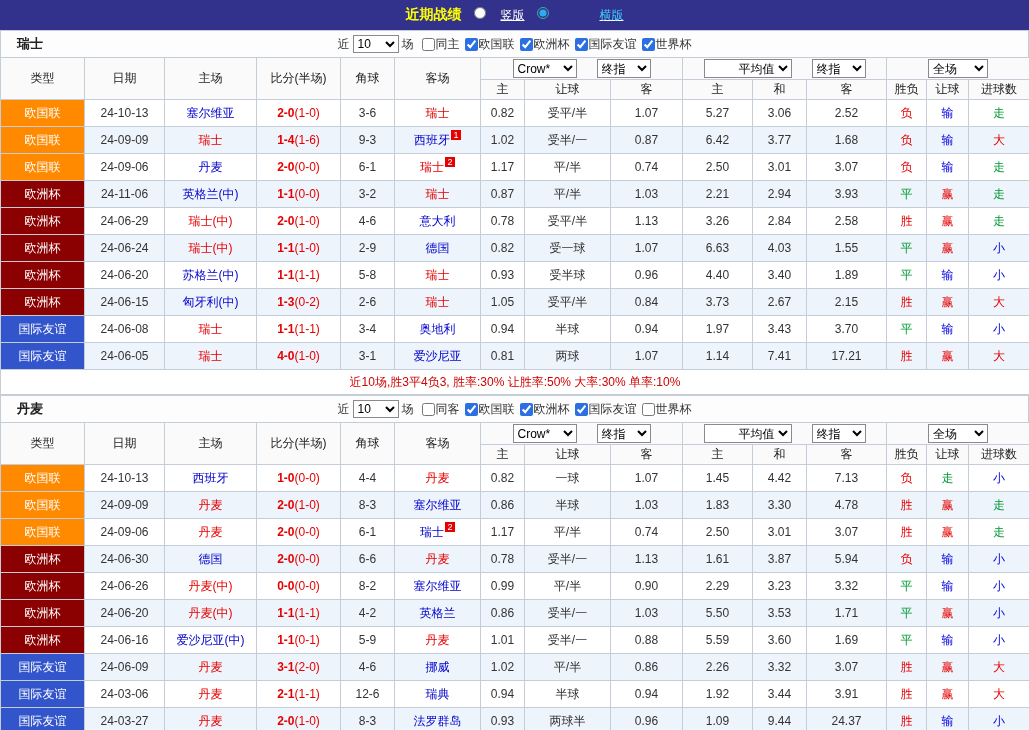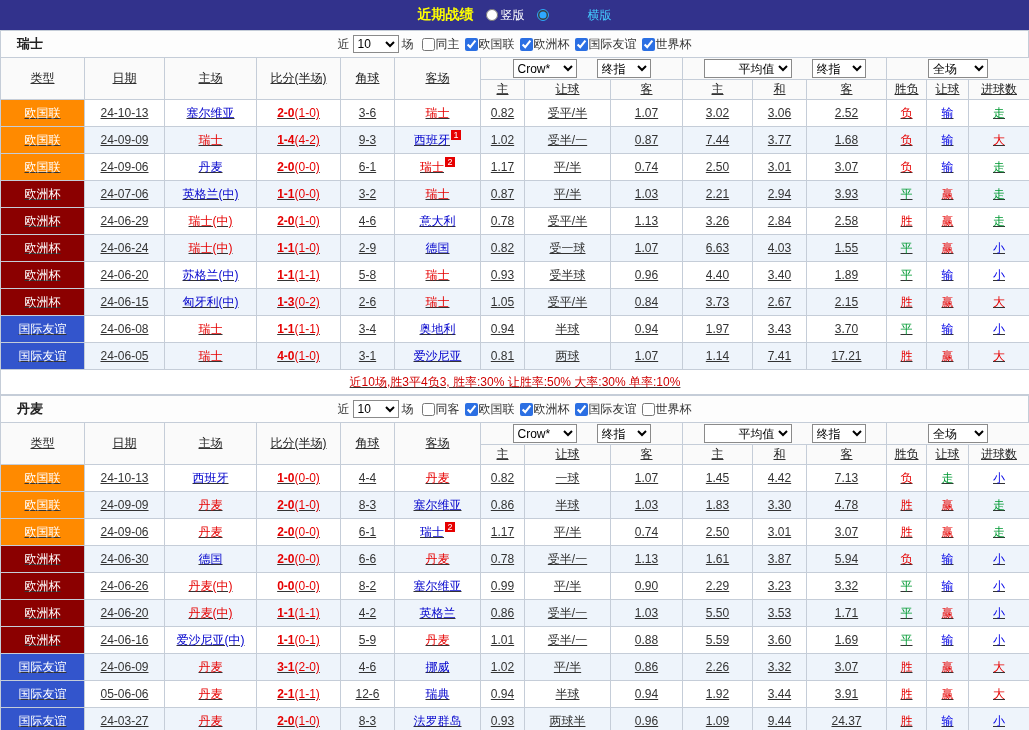--- a/index.html
+++ b/index.html
@@ -28,10 +28,10 @@
   }
   .radio-item {
     display: inline-flex;
-    align-items: center;
-    gap: 3px;
+    gap: 15px;
     color: #fff;
     cursor: pointer;
+    text-decoration: underline;
   }
   .radio-item input { width: 12px; height: 12px; margin: 0; accent-color: #2ea8ff; }
   .radio-item.selected .radio-text { color: var(--radio-selected); margin-left: 36px; }

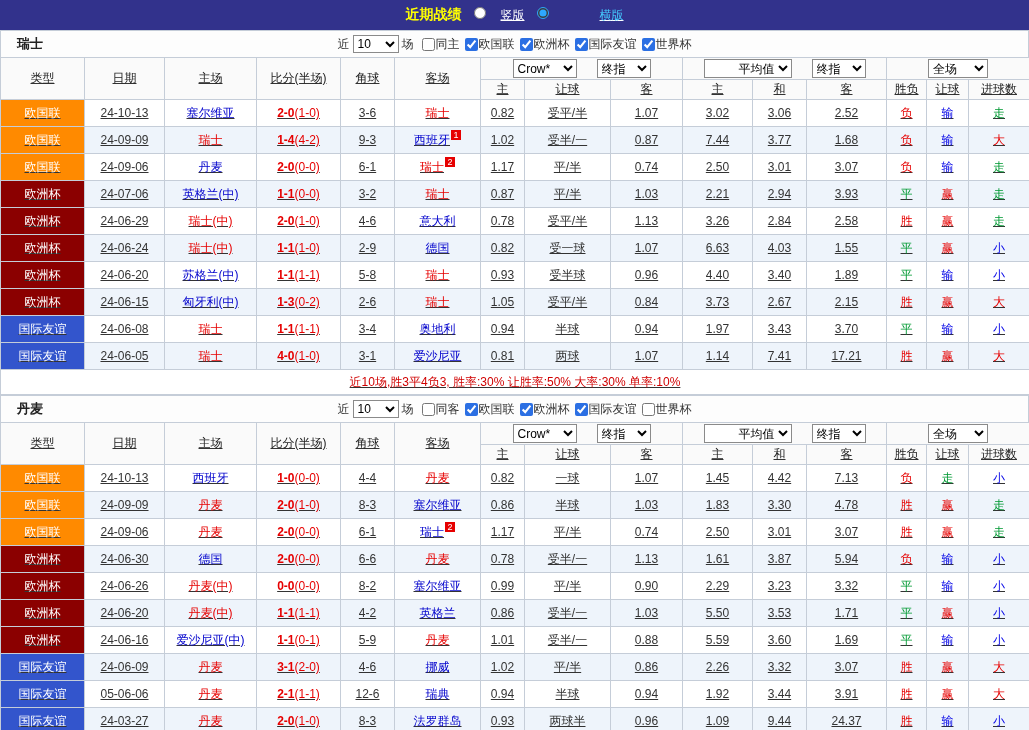--- a/index.html
+++ b/index.html
@@ -85,7 +85,6 @@
     border-collapse: collapse;
     table-layout: fixed;
     font-size: 12px;
-    text-decoration: underline;
   }
   .stats-table th, .stats-table td {
     border: 1px solid var(--border);

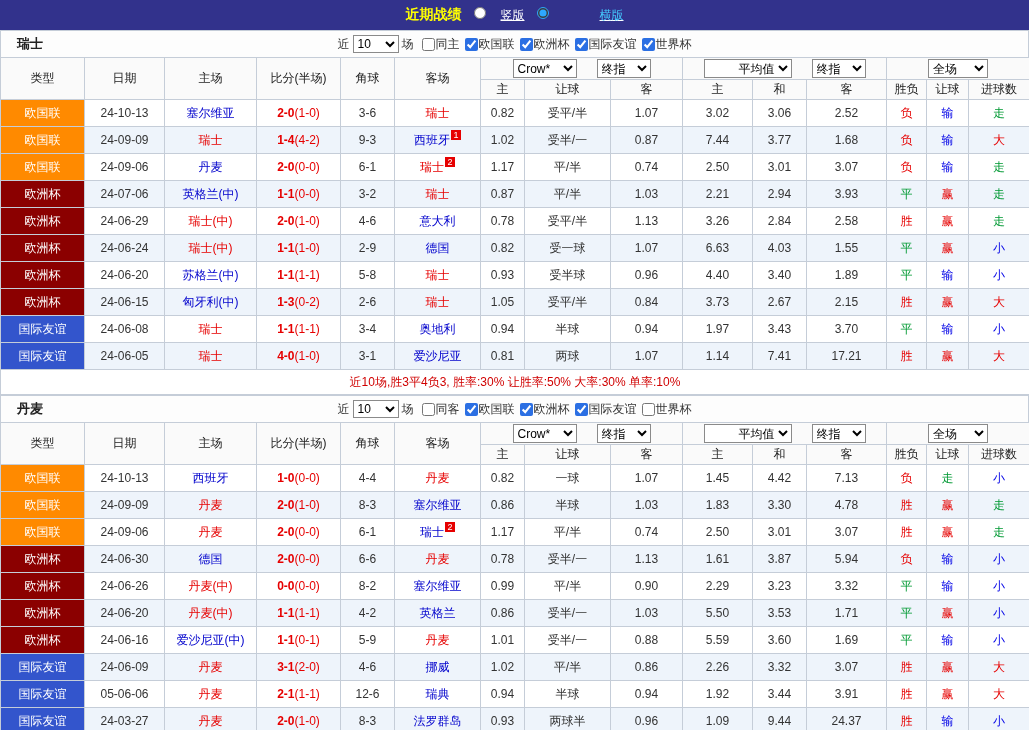--- a/index.html
+++ b/index.html
@@ -240,7 +240,7 @@
             <td class="odds-cell">0.82</td>
             <td class="odds-cell">受平/半</td>
             <td class="odds-cell">1.07</td>
-            <td class="odds-cell">3.02</td>
+            <td class="odds-cell">5.27</td>
             <td class="odds-cell">3.06</td>
             <td class="odds-cell">2.52</td>
             <td class="result-cell" style="color: rgb(230, 0, 0);">负</td>

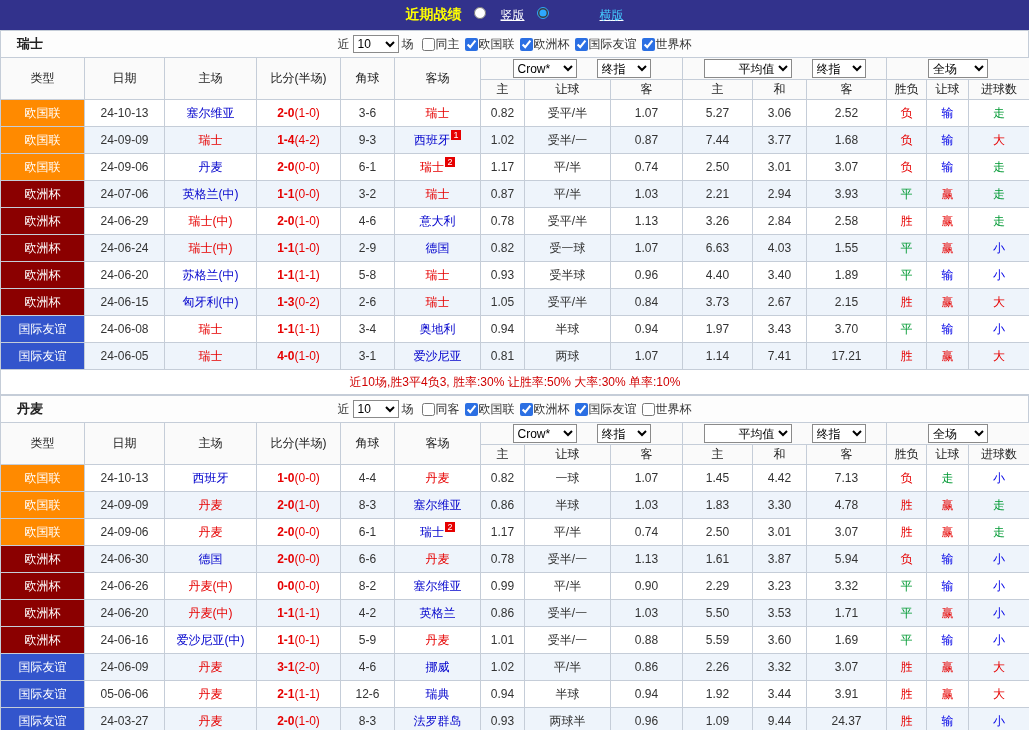--- a/index.html
+++ b/index.html
@@ -251,7 +251,7 @@
             <td class="type-cell" style="background: rgb(255, 138, 0);">欧国联</td>
             <td class="date-cell">24-09-09</td>
             <td class="team-cell"><span class="team-focus">瑞士</span></td>
-            <td class="score-cell"><span class="score-main">1-4</span><span class="score-half">(4-2)</span></td>
+            <td class="score-cell"><span class="score-main">1-4</span><span class="score-half">(1-6)</span></td>
             <td class="corner-cell">9-3</td>
             <td class="team-cell"><span class="team-opp">西班牙</span><sup class="team-badge">1</sup></td>
             <td class="odds-cell">1.02</td>

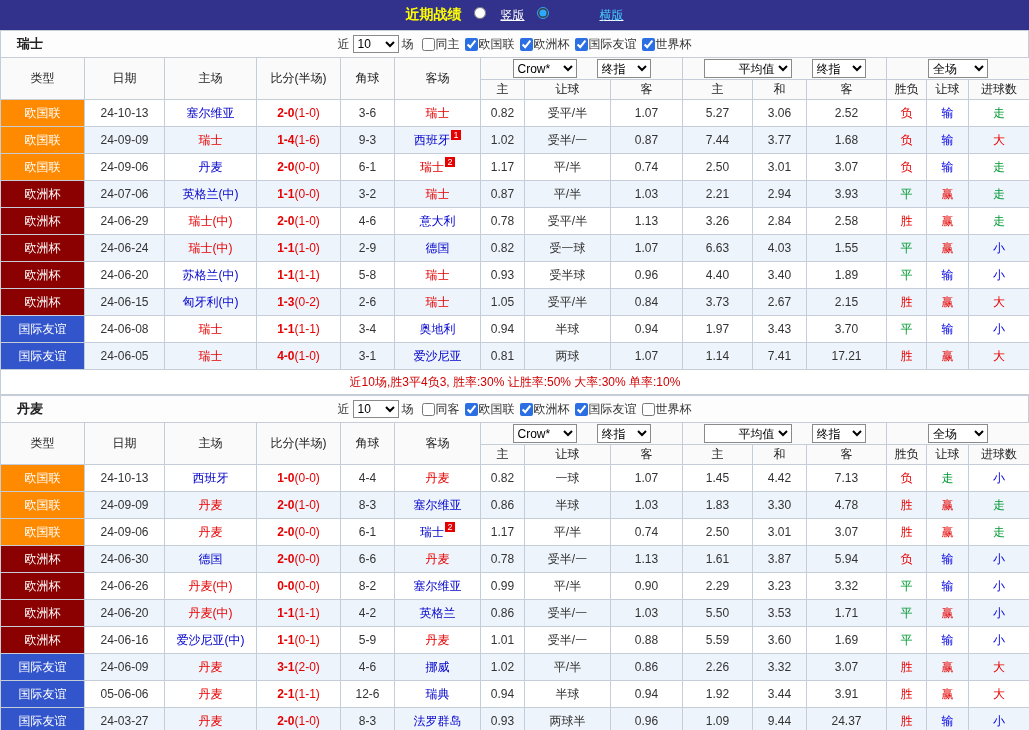--- a/index.html
+++ b/index.html
@@ -257,7 +257,7 @@
             <td class="odds-cell">1.02</td>
             <td class="odds-cell">受半/一</td>
             <td class="odds-cell">0.87</td>
-            <td class="odds-cell">7.44</td>
+            <td class="odds-cell">6.42</td>
             <td class="odds-cell">3.77</td>
             <td class="odds-cell">1.68</td>
             <td class="result-cell" style="color: rgb(230, 0, 0);">负</td>

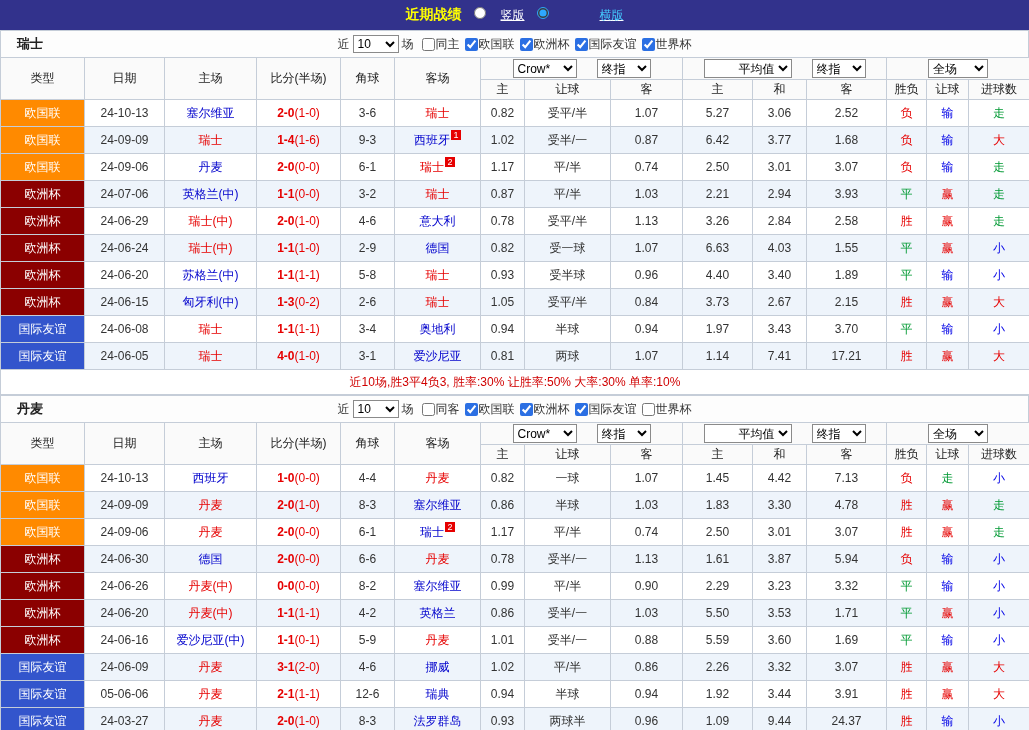--- a/index.html
+++ b/index.html
@@ -283,7 +283,7 @@
           </tr>
           <tr class="alt">
             <td class="type-cell" style="background: rgb(139, 0, 0);">欧洲杯</td>
-            <td class="date-cell">24-07-06</td>
+            <td class="date-cell">24-11-06</td>
             <td class="team-cell"><span class="team-opp">英格兰(中)</span></td>
             <td class="score-cell"><span class="score-main">1-1</span><span class="score-half">(0-0)</span></td>
             <td class="corner-cell">3-2</td>

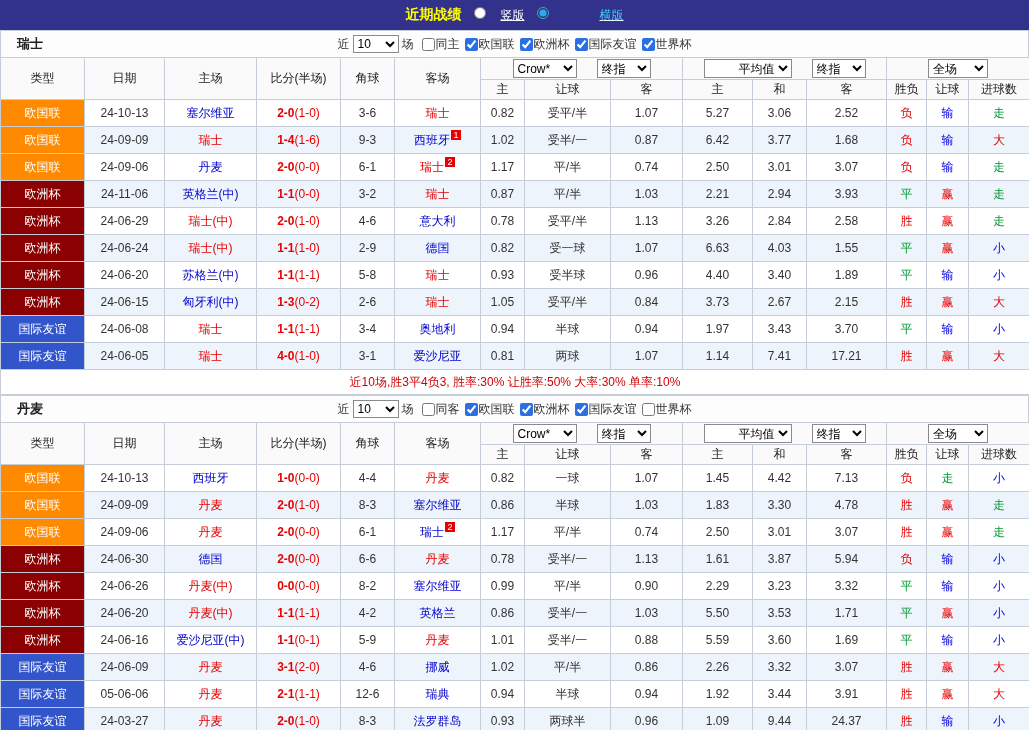--- a/index.html
+++ b/index.html
@@ -628,7 +628,7 @@
           </tr>
           <tr>
             <td class="type-cell" style="background: rgb(51, 85, 204);">国际友谊</td>
-            <td class="date-cell">05-06-06</td>
+            <td class="date-cell">24-03-06</td>
             <td class="team-cell"><span class="team-focus">丹麦</span></td>
             <td class="score-cell"><span class="score-main">2-1</span><span class="score-half">(1-1)</span></td>
             <td class="corner-cell">12-6</td>

